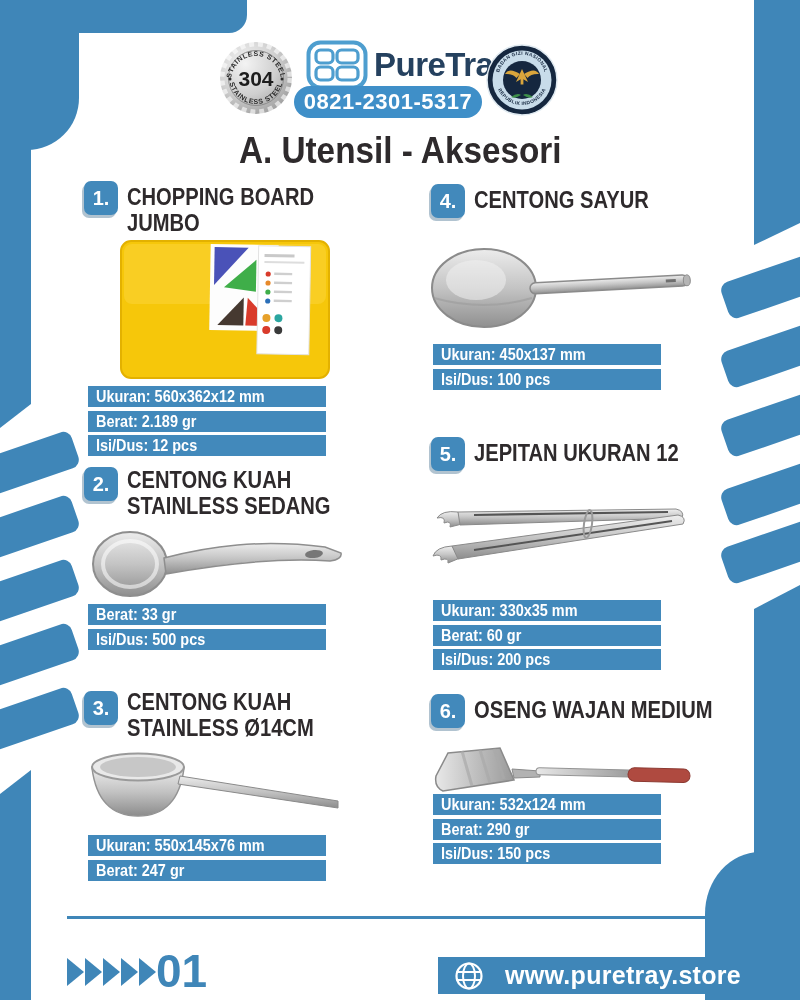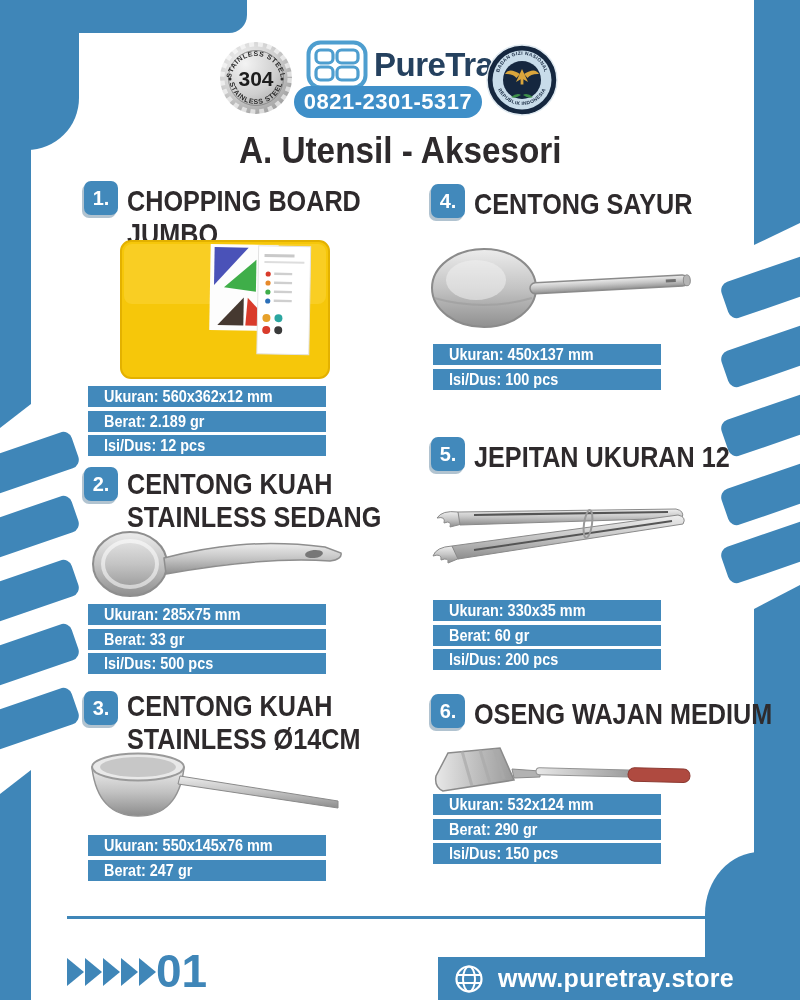--- a/index.html
+++ b/index.html
@@ -46,7 +46,7 @@
     border-radius:7px;color:#fff;font-size:20px;font-weight:700;
     display:flex;align-items:center;justify-content:center;
     box-shadow:-2px 3px 0 rgba(32,82,120,.35);}
-  .p-title{position:absolute;font-size:30px;font-weight:700;color:var(--ink);line-height:1.1;}
+  .p-title{position:absolute;font-size:24px;font-weight:700;color:var(--ink);line-height:1.1;}
   .p-title .t-line{display:block;transform:scaleX(.84);transform-origin:left top;white-space:nowrap;}
   .t-line:empty{display:none;}
   .bars{position:absolute;}

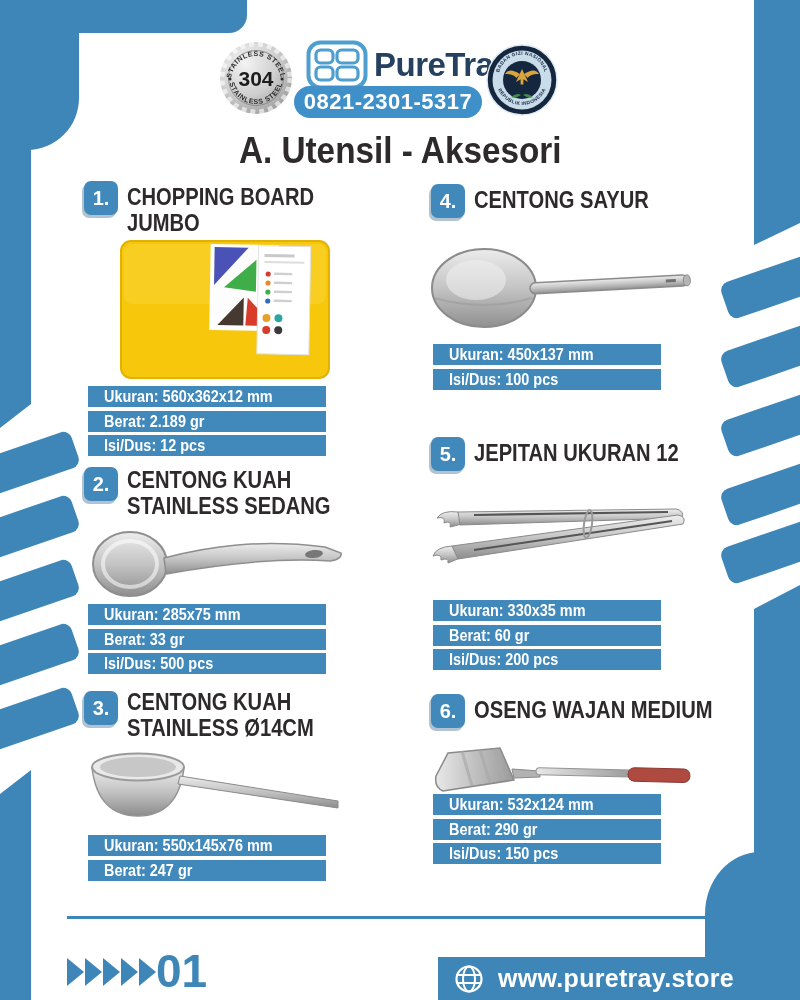--- a/index.html
+++ b/index.html
@@ -53,7 +53,7 @@
   .bars-l{width:238px;}
   .bars-r{width:228px;}
   .spec-bar{height:21px;background:var(--bar);margin-bottom:3.5px;
-    color:#fff;font-size:17px;font-weight:700;line-height:21px;padding-left:16px;overflow:hidden;}
+    color:#fff;font-size:17px;font-weight:700;line-height:21px;padding-left:8px;overflow:hidden;}
   .spec-bar span{display:inline-block;transform:scaleX(.85);transform-origin:left center;white-space:nowrap;}
   .p-img{position:absolute;}
   

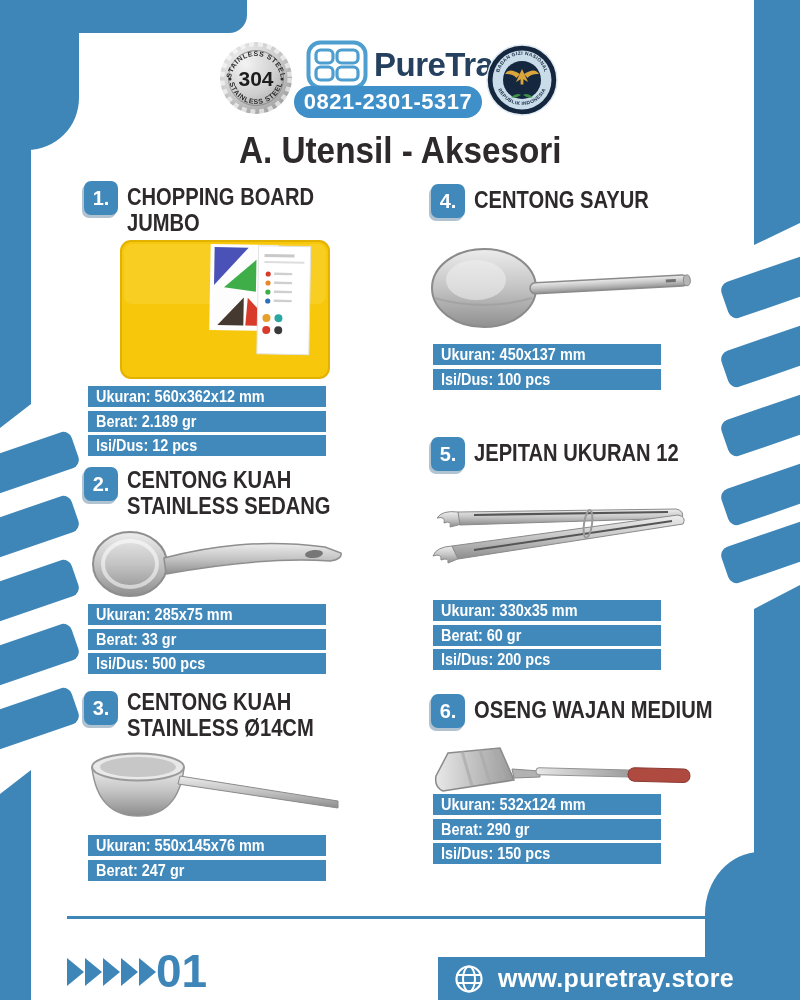--- a/index.html
+++ b/index.html
@@ -207,7 +207,6 @@
   <ellipse cx="224" cy="30" rx="9" ry="4" fill="#777777" transform="rotate(-6 224 30)"></ellipse>
 </svg>
 <div class="bars bars-l" style="left:88px;top:604px">
-  <div class="spec-bar"><span>Ukuran: 285x75 mm</span></div>
   <div class="spec-bar"><span>Berat: 33 gr</span></div>
   <div class="spec-bar"><span>Isi/Dus: 500 pcs</span></div>
 </div>

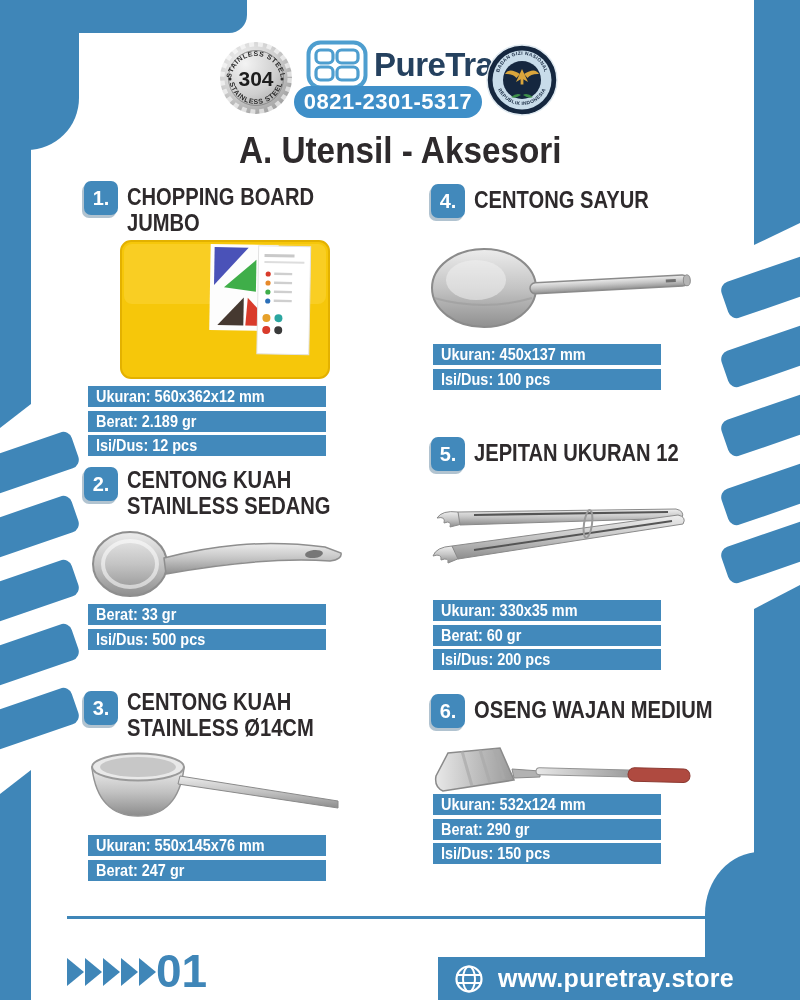--- a/index.html
+++ b/index.html
@@ -62,8 +62,8 @@
   .arrow{width:17px;height:28px;background:var(--accent);
     clip-path:polygon(0 0,100% 50%,0 100%);}
   .page-num{left:156px;top:944px;font-size:46px;font-weight:700;color:var(--accent);}
-  .footer-bar{left:438px;top:957px;width:362px;height:43px;background:var(--accent);
-    display:flex;align-items:center;padding-left:16px;gap:14px;}
+  .footer-bar{left:438px;top:957px;width:362px;height:37px;background:var(--accent);
+    display:flex;align-items:center;padding-left:16px;gap:21px;}
   .footer-bar .site{color:#fff;font-size:25px;font-weight:700;letter-spacing:.3px;}
 </style>
 </head>

